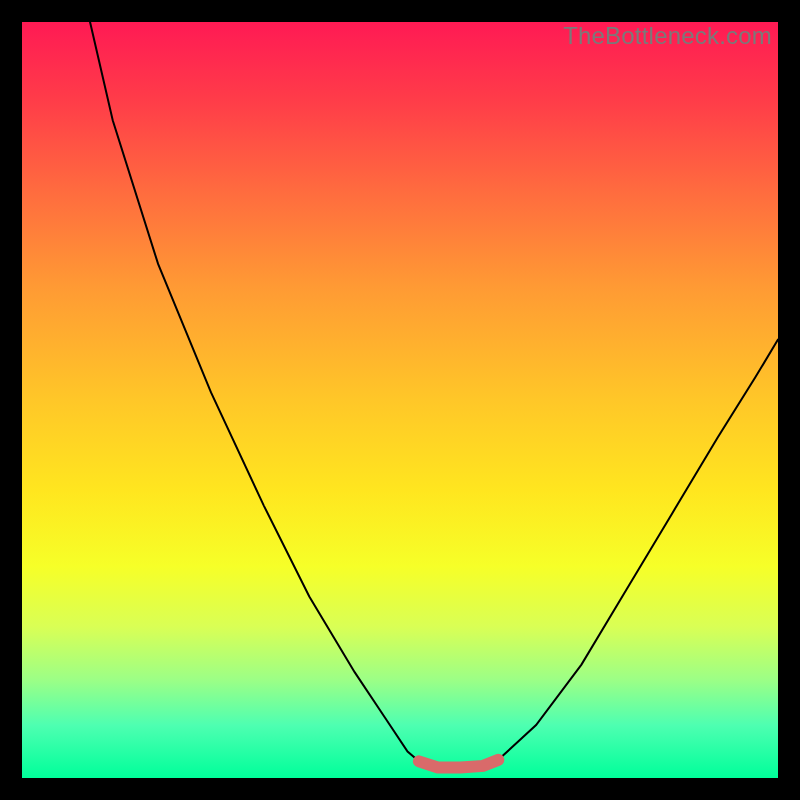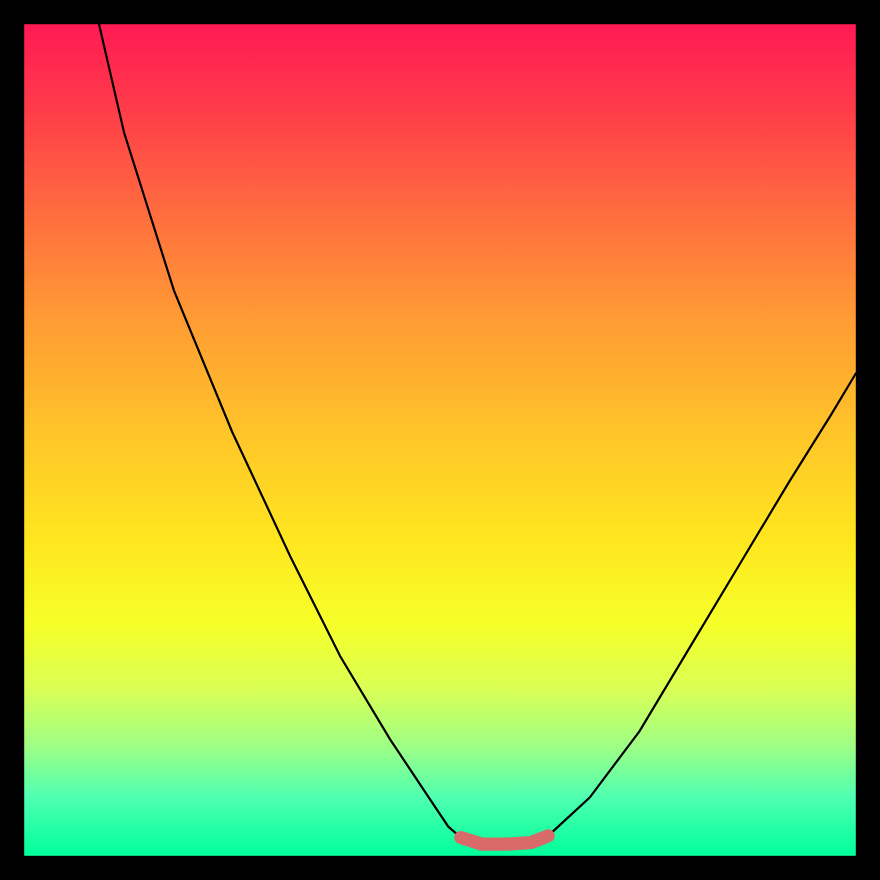--- a/index.html
+++ b/index.html
@@ -50,6 +50,7 @@
 
 <div class="frame">
   <div class="plot" data-bind-attr="style:__computed_gradient_style" style="background:linear-gradient(to bottom, #ff1a54 0%, #ff3b49 10%, #ff6a3f 22%, #ff9a34 35%, #ffc728 50%, #ffe61f 62%, #f6ff28 72%, #d9ff55 80%, #9cff86 87%, #4effb1 93%, #00ff9a 100%);">
+    <span class="watermark" data-bind="watermark">TheBottleneck.com</span>
     <svg class="curves" viewBox="0 0 100 100" preserveAspectRatio="none">
       <path id="curve-left" fill="none" stroke-width="2" stroke-linecap="round" vector-effect="non-scaling-stroke" d="M9.00 0.00 L12.00 13.00 L18.00 32.00 L25.00 49.00 L32.00 64.00 L38.00 76.00 L44.00 86.00 L48.00 92.00 L51.00 96.50 L52.50 97.80" stroke="#000000"></path>
       <path id="curve-right" fill="none" stroke-width="2" stroke-linecap="round" vector-effect="non-scaling-stroke" d="M63.00 97.60 L68.00 93.00 L74.00 85.00 L80.00 75.00 L86.00 65.00 L92.00 55.00 L97.00 47.00 L100.00 42.00" stroke="#000000"></path>

